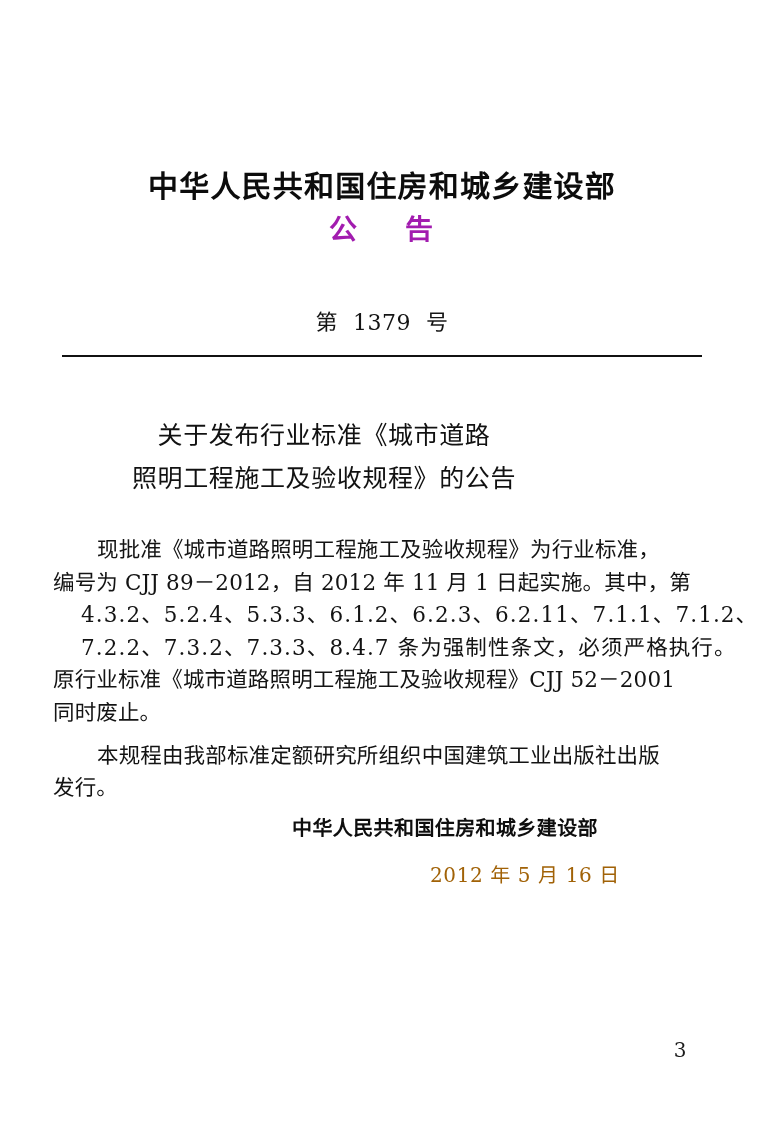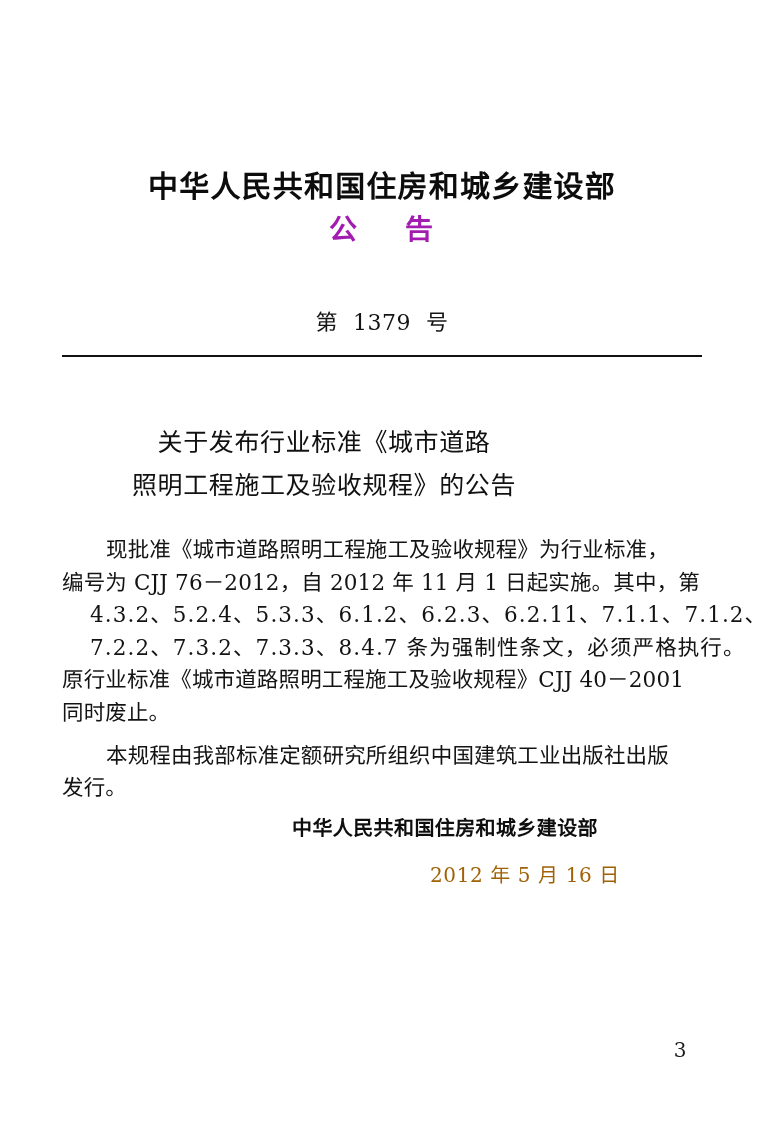--- a/index.html
+++ b/index.html
@@ -91,7 +91,6 @@
     line-height: 1.72;
     letter-spacing: 0.6px;
     color: #111111;
-    margin-top: 7px;
   }
   .doc-title .tline { display: block; white-space: nowrap; }
 

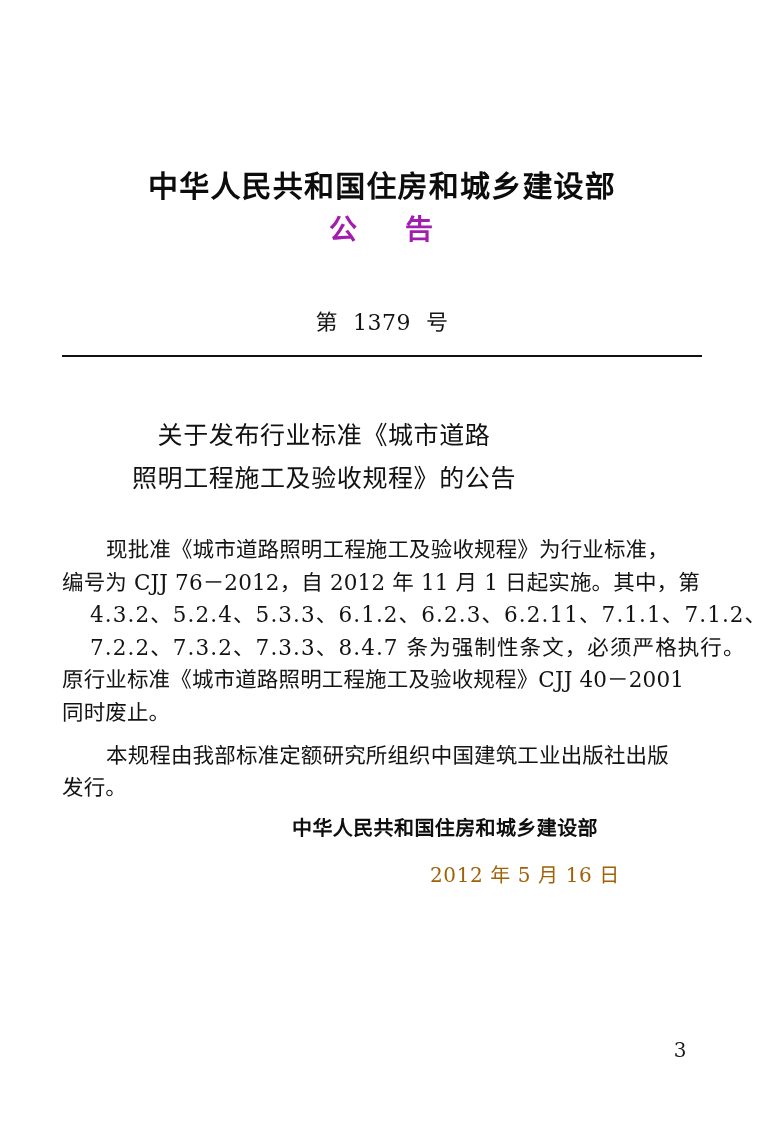--- a/index.html
+++ b/index.html
@@ -97,7 +97,7 @@
   
   .body-block {
     position: absolute;
-    left: 62px;
+    left: 53px;
     top: 534px;
     width: 620px;
     font-size: 21.5px;

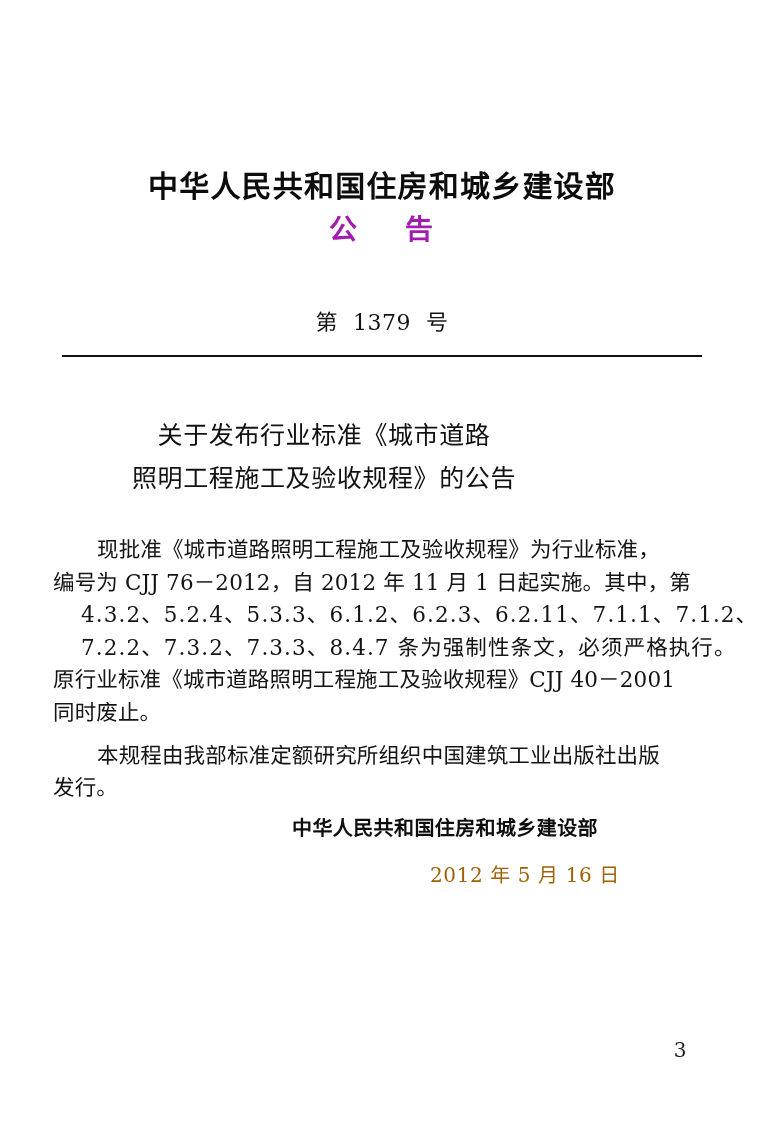--- a/index.html
+++ b/index.html
@@ -178,7 +178,7 @@
 
   <div class="body-block">
     <span class="ln indent">现批准《城市道路照明工程施工及验收规程》为行业标准，</span>
-    <span class="ln">编号为 CJJ 76－2012，自 2012 年 11 月 1 日起实施。其中，第</span>
+    <span class="ln">编号为 CJJ 89－2012，自 2012 年 11 月 1 日起实施。其中，第</span>
     <span class="ln spaced">4.3.2、5.2.4、5.3.3、6.1.2、6.2.3、6.2.11、7.1.1、7.1.2、</span>
     <span class="ln spaced">7.2.2、7.3.2、7.3.3、8.4.7 条为强制性条文，必须严格执行。</span>
     <span class="ln">原行业标准《城市道路照明工程施工及验收规程》CJJ 40－2001</span>

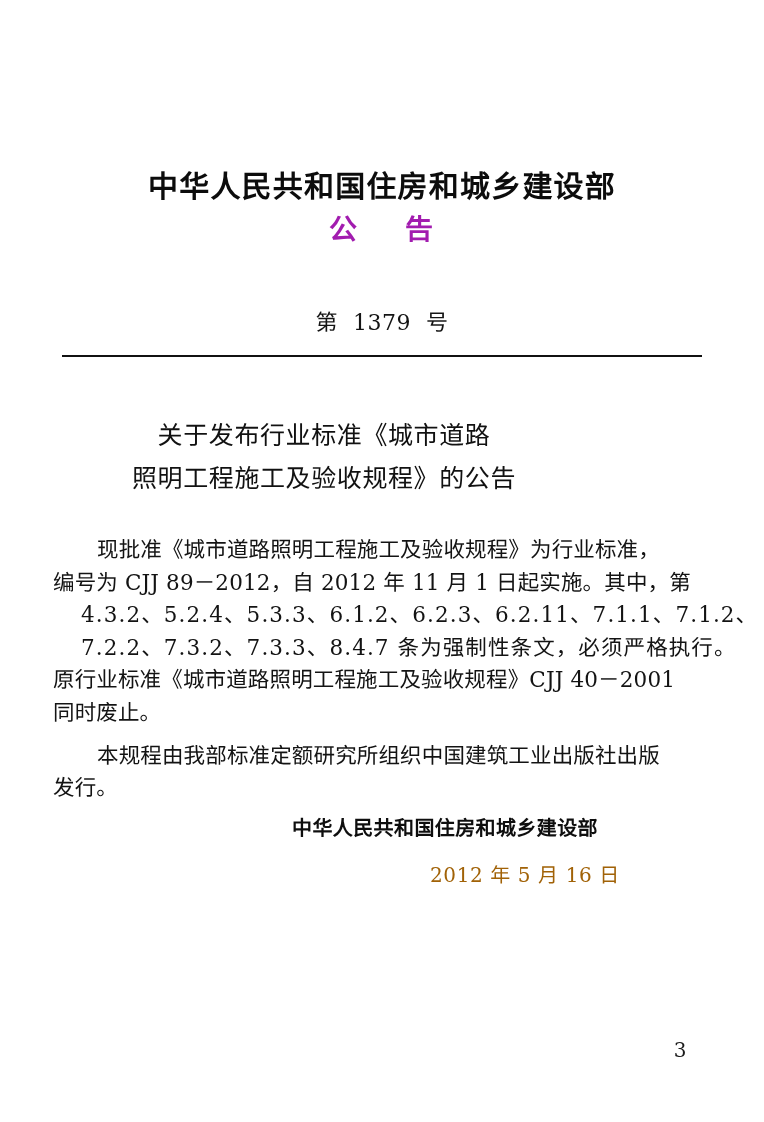--- a/index.html
+++ b/index.html
@@ -181,7 +181,7 @@
     <span class="ln">编号为 CJJ 89－2012，自 2012 年 11 月 1 日起实施。其中，第</span>
     <span class="ln spaced">4.3.2、5.2.4、5.3.3、6.1.2、6.2.3、6.2.11、7.1.1、7.1.2、</span>
     <span class="ln spaced">7.2.2、7.3.2、7.3.3、8.4.7 条为强制性条文，必须严格执行。</span>
-    <span class="ln">原行业标准《城市道路照明工程施工及验收规程》CJJ 40－2001</span>
+    <span class="ln">原行业标准《城市道路照明工程施工及验收规程》CJJ 52－2001</span>
     <span class="ln">同时废止。</span>
     <span class="para-gap"></span>
     <span class="ln indent">本规程由我部标准定额研究所组织中国建筑工业出版社出版</span>

